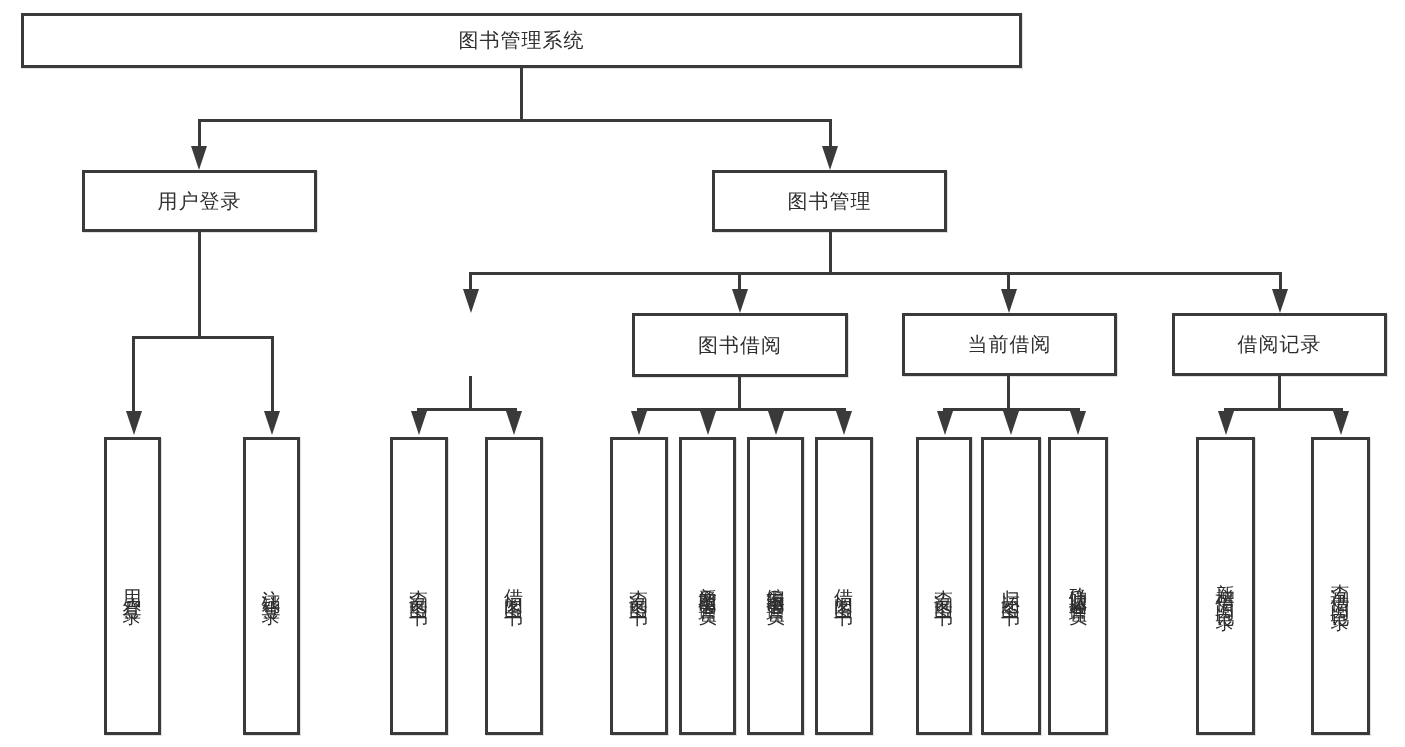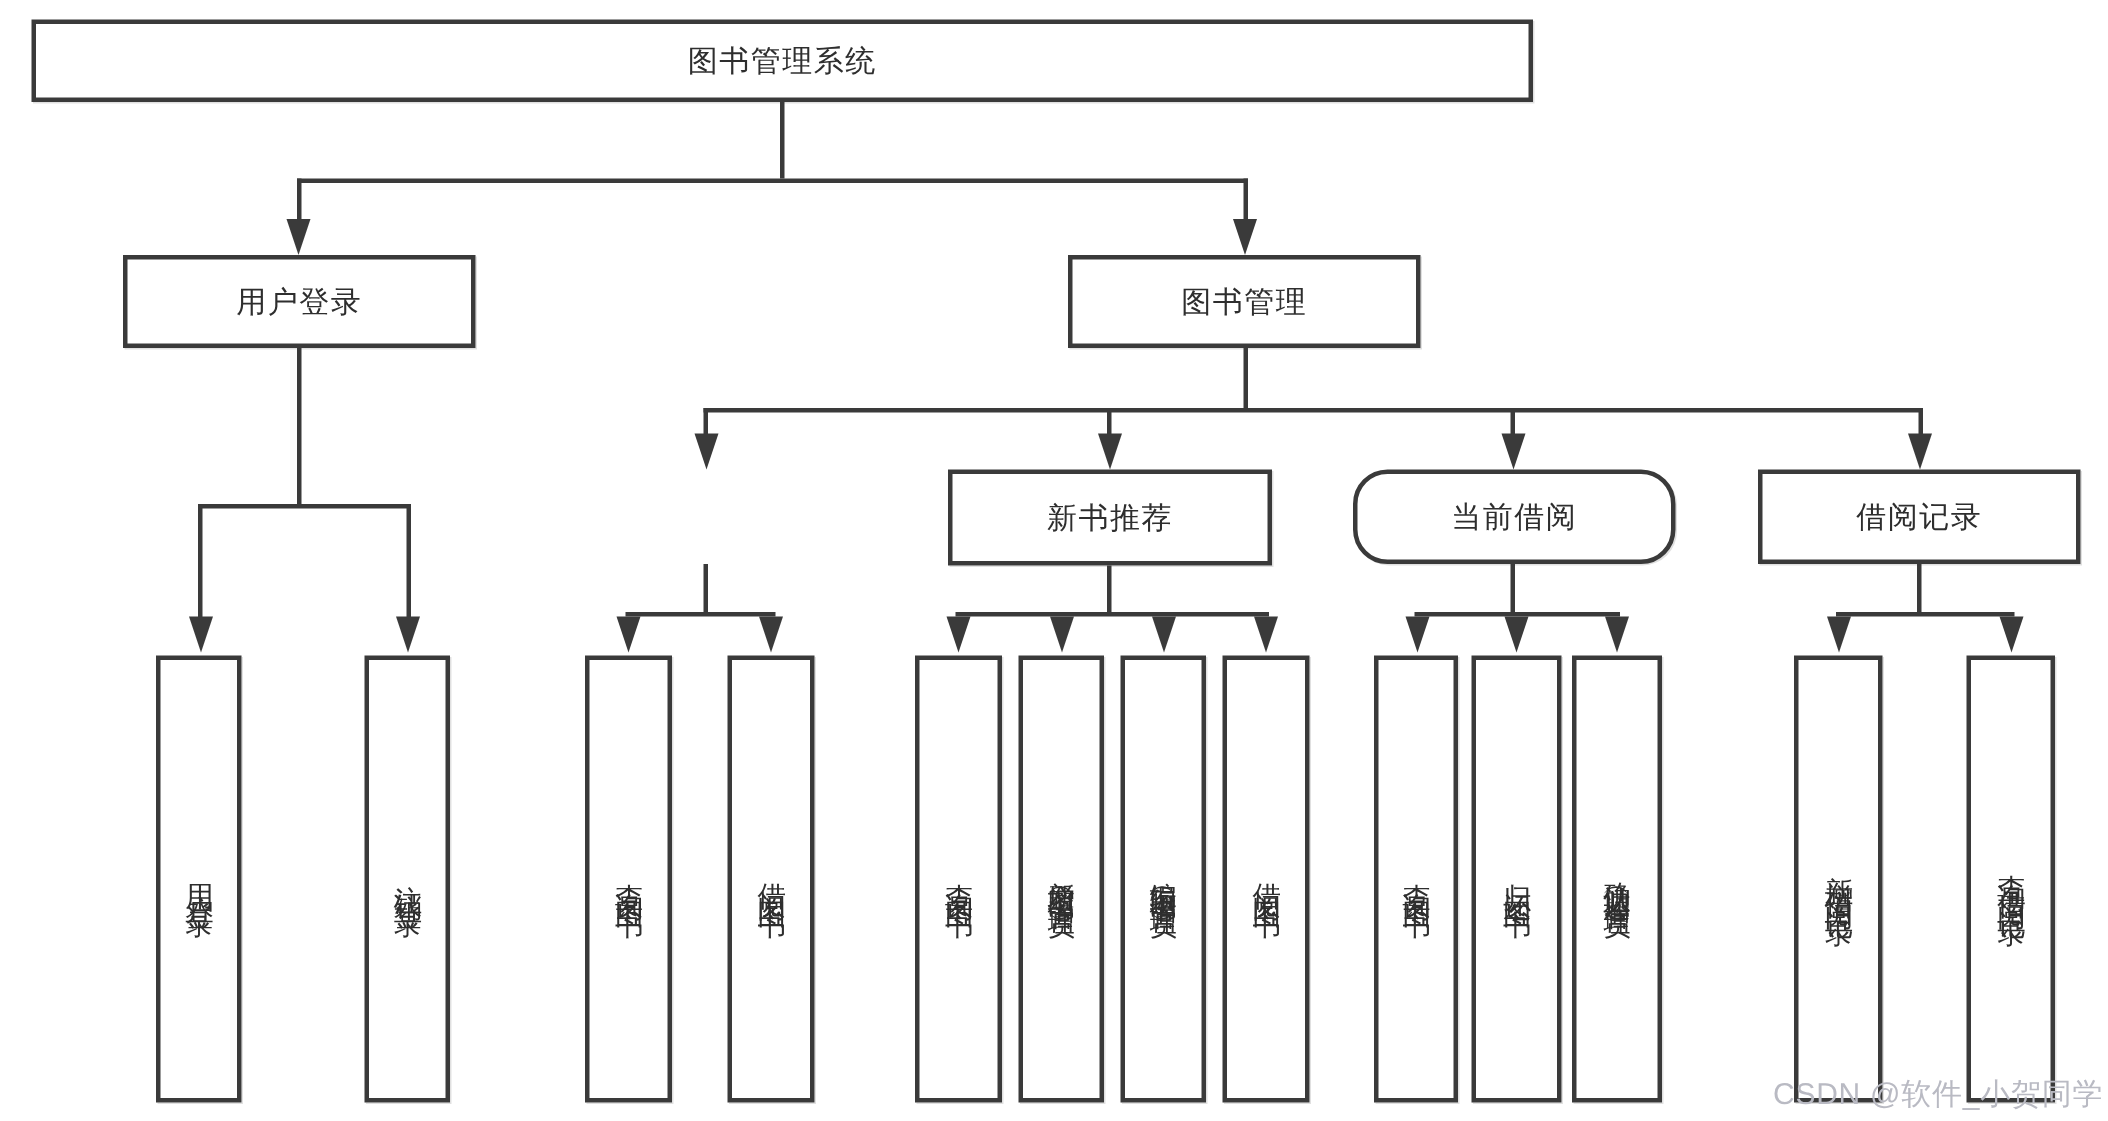--- a/index.html
+++ b/index.html
@@ -96,7 +96,7 @@
   <div class="arrow" style="left:1272px;top:289px;"></div>
 
   <div class="node" style="left:632px;top:313px;width:216px;height:64px;">
-    <span>新书推荐</span>
+    <span>图书借阅</span>
   </div>
   <div class="node" style="left:902px;top:313px;width:215px;height:63px;border-radius:23px;">
     <span>当前借阅</span>

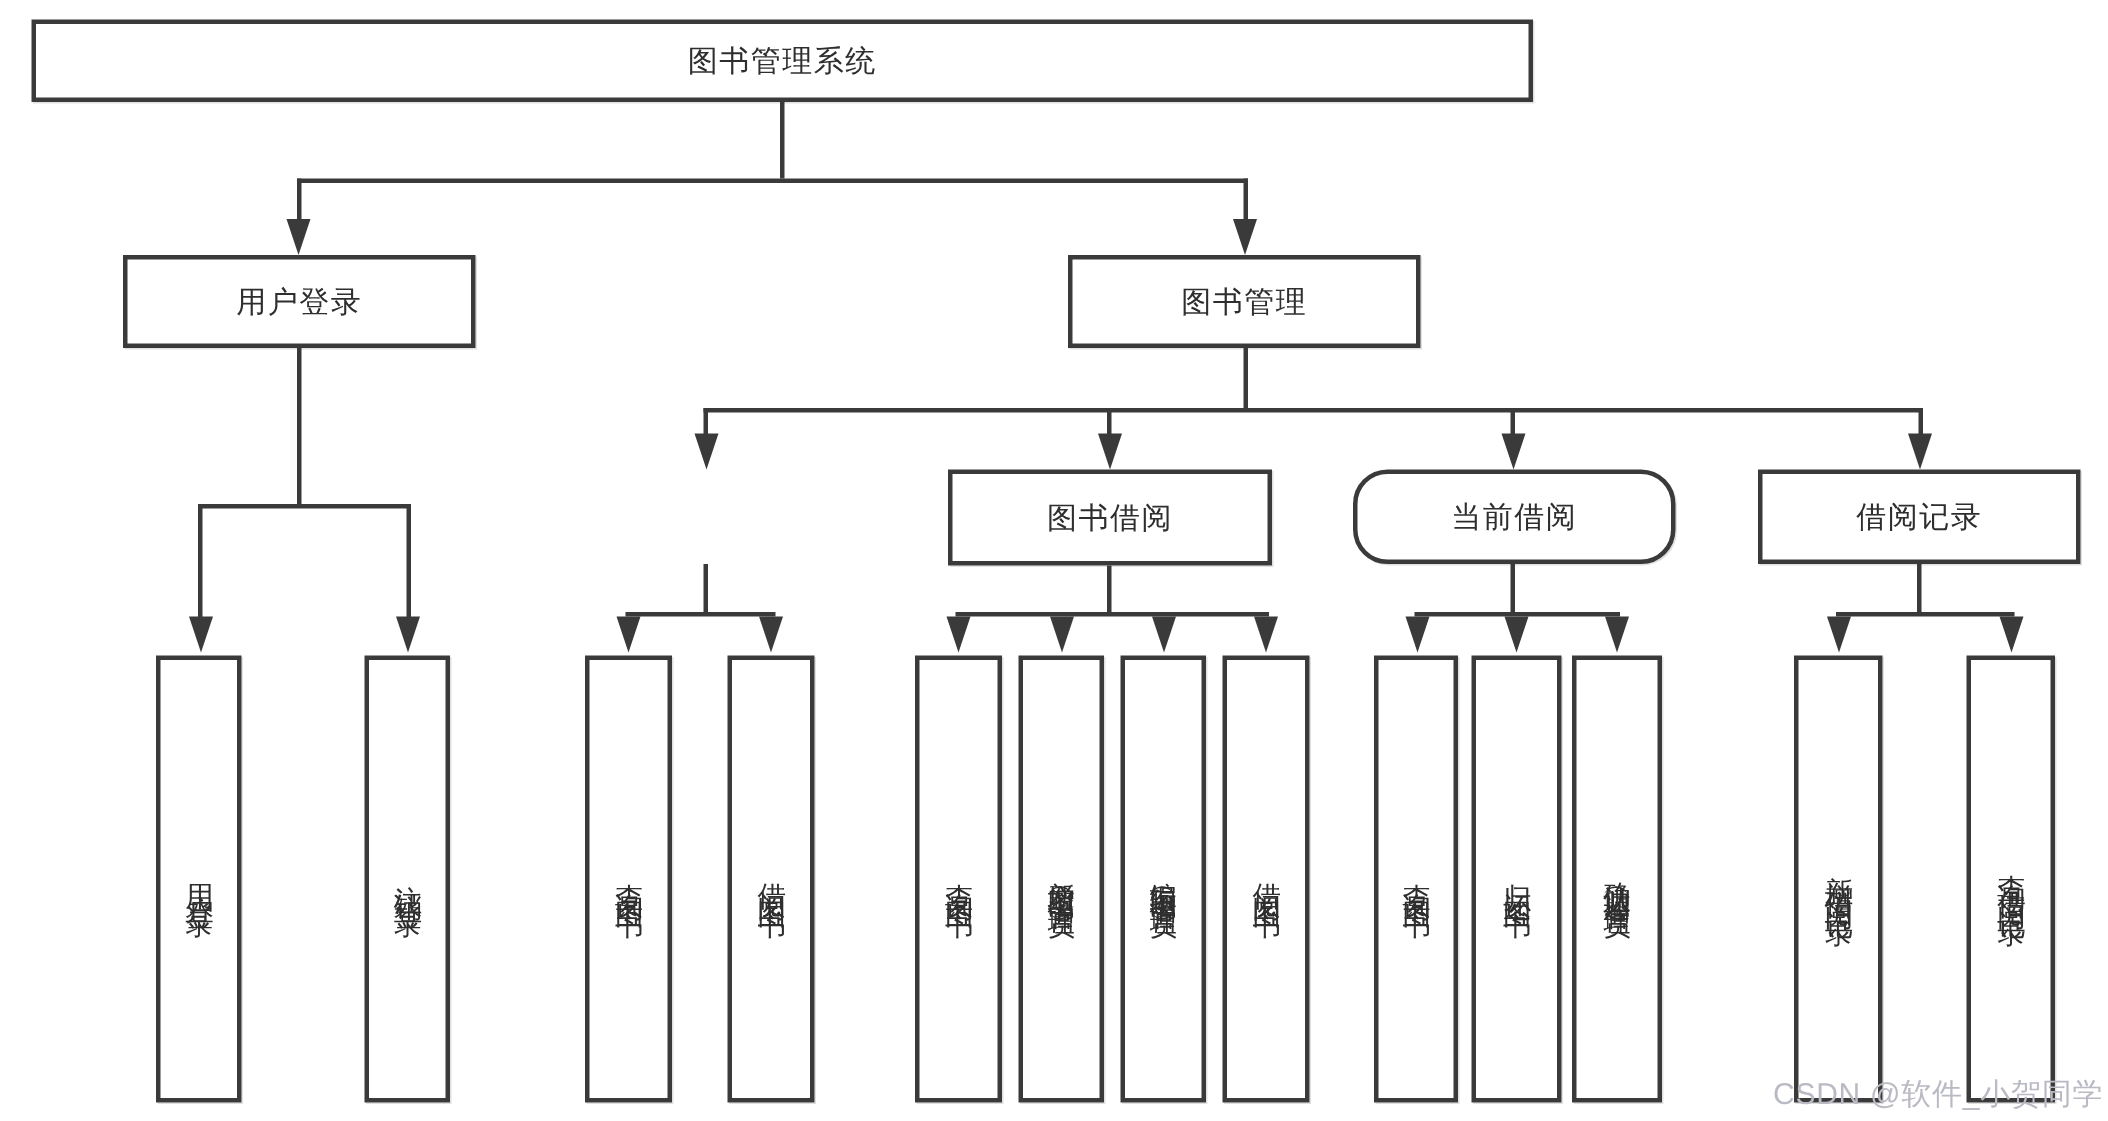--- a/index.html
+++ b/index.html
@@ -98,7 +98,7 @@
   <div class="node" style="left:632px;top:313px;width:216px;height:64px;">
     <span>图书借阅</span>
   </div>
-  <div class="node" style="left:902px;top:313px;width:215px;height:63px;border-radius:23px;">
+  <div class="node" style="left:902px;top:313px;width:215px;height:63px;">
     <span>当前借阅</span>
   </div>
   <div class="node" style="left:1172px;top:313px;width:215px;height:63px;">

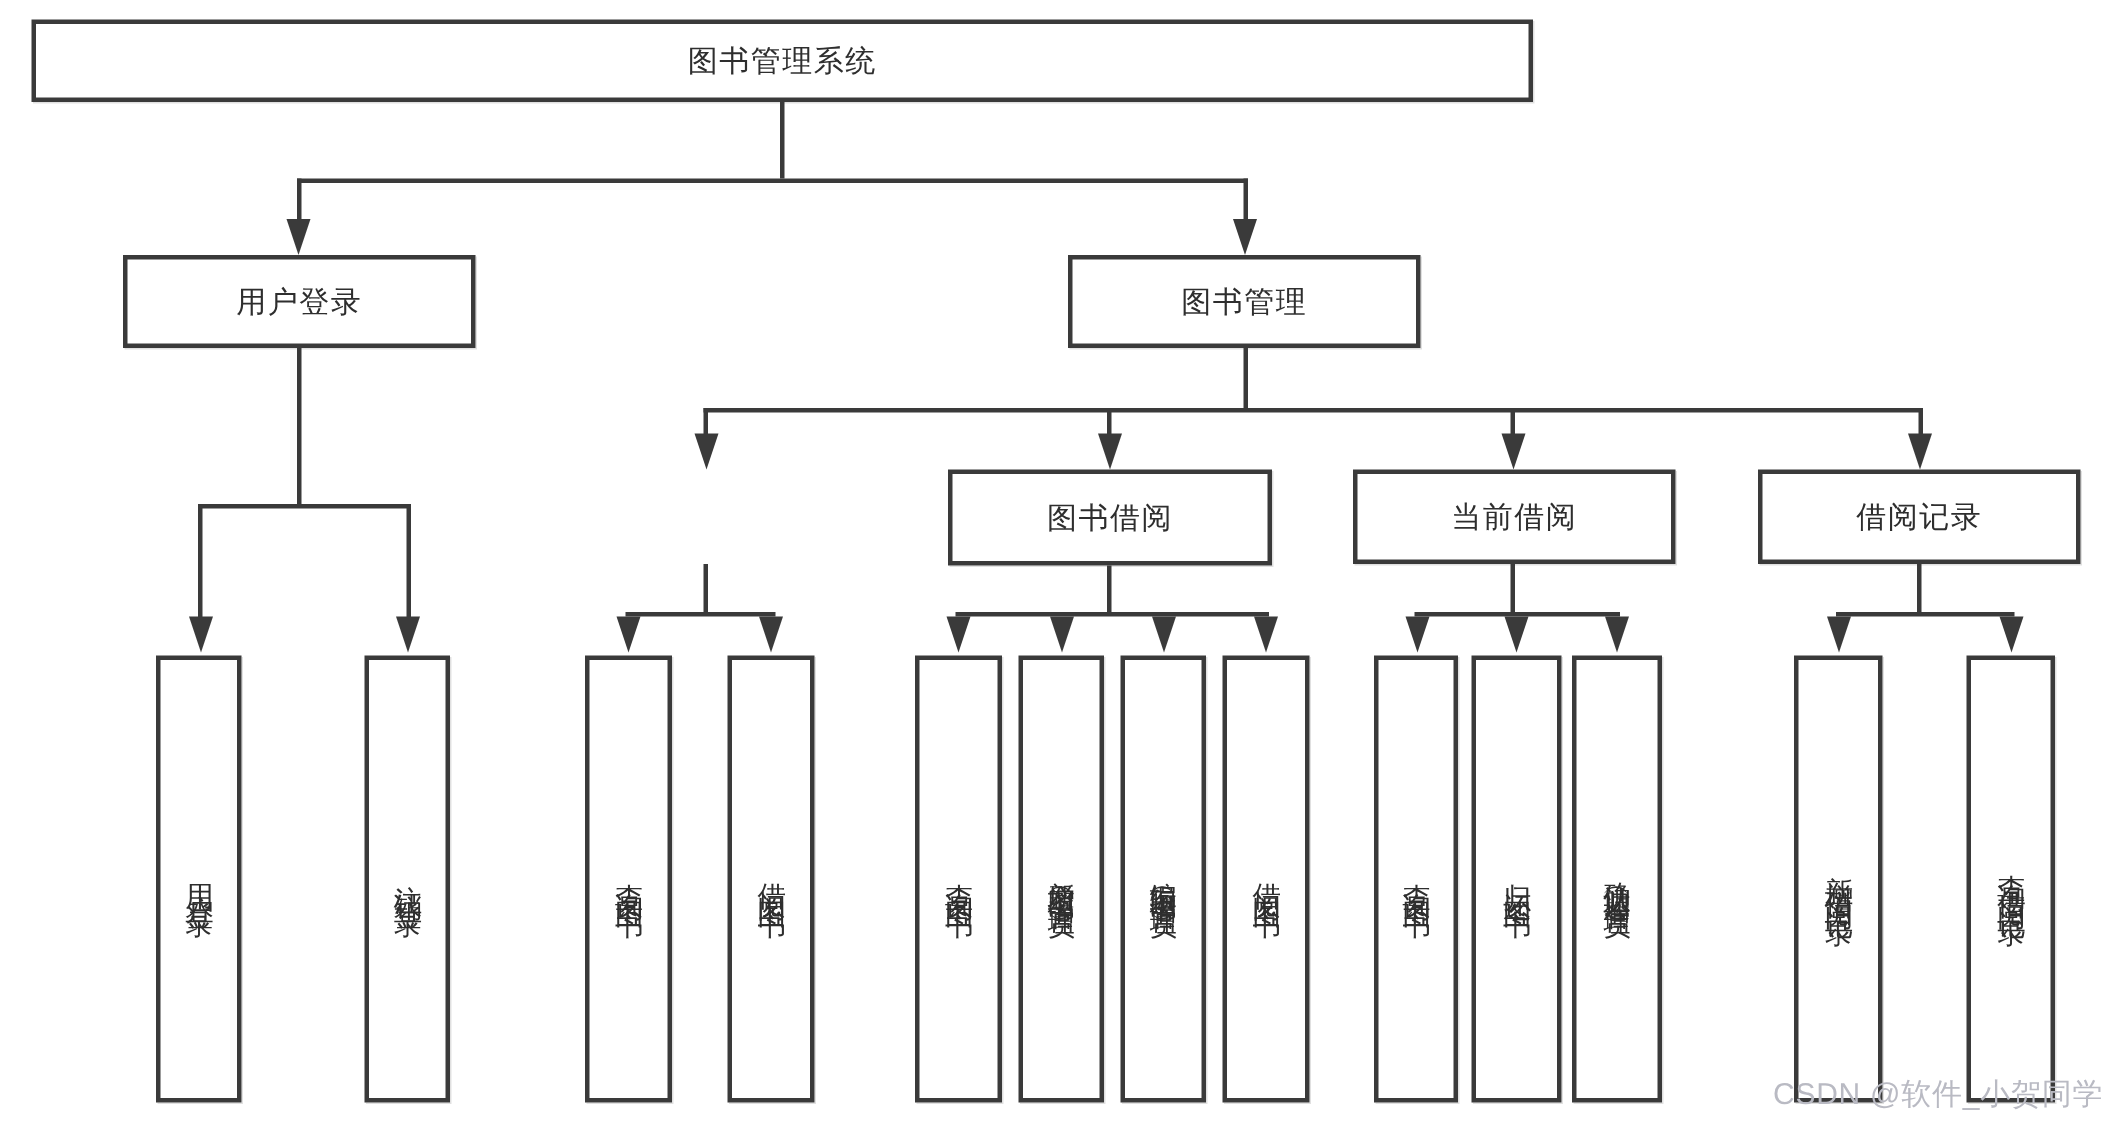--- a/index.html
+++ b/index.html
@@ -172,7 +172,6 @@
     <span>查询借阅记录</span>
   </div>
 
-  <div class="watermark">CSDN @软件_小贺同学</div>
 
 </div>
 

